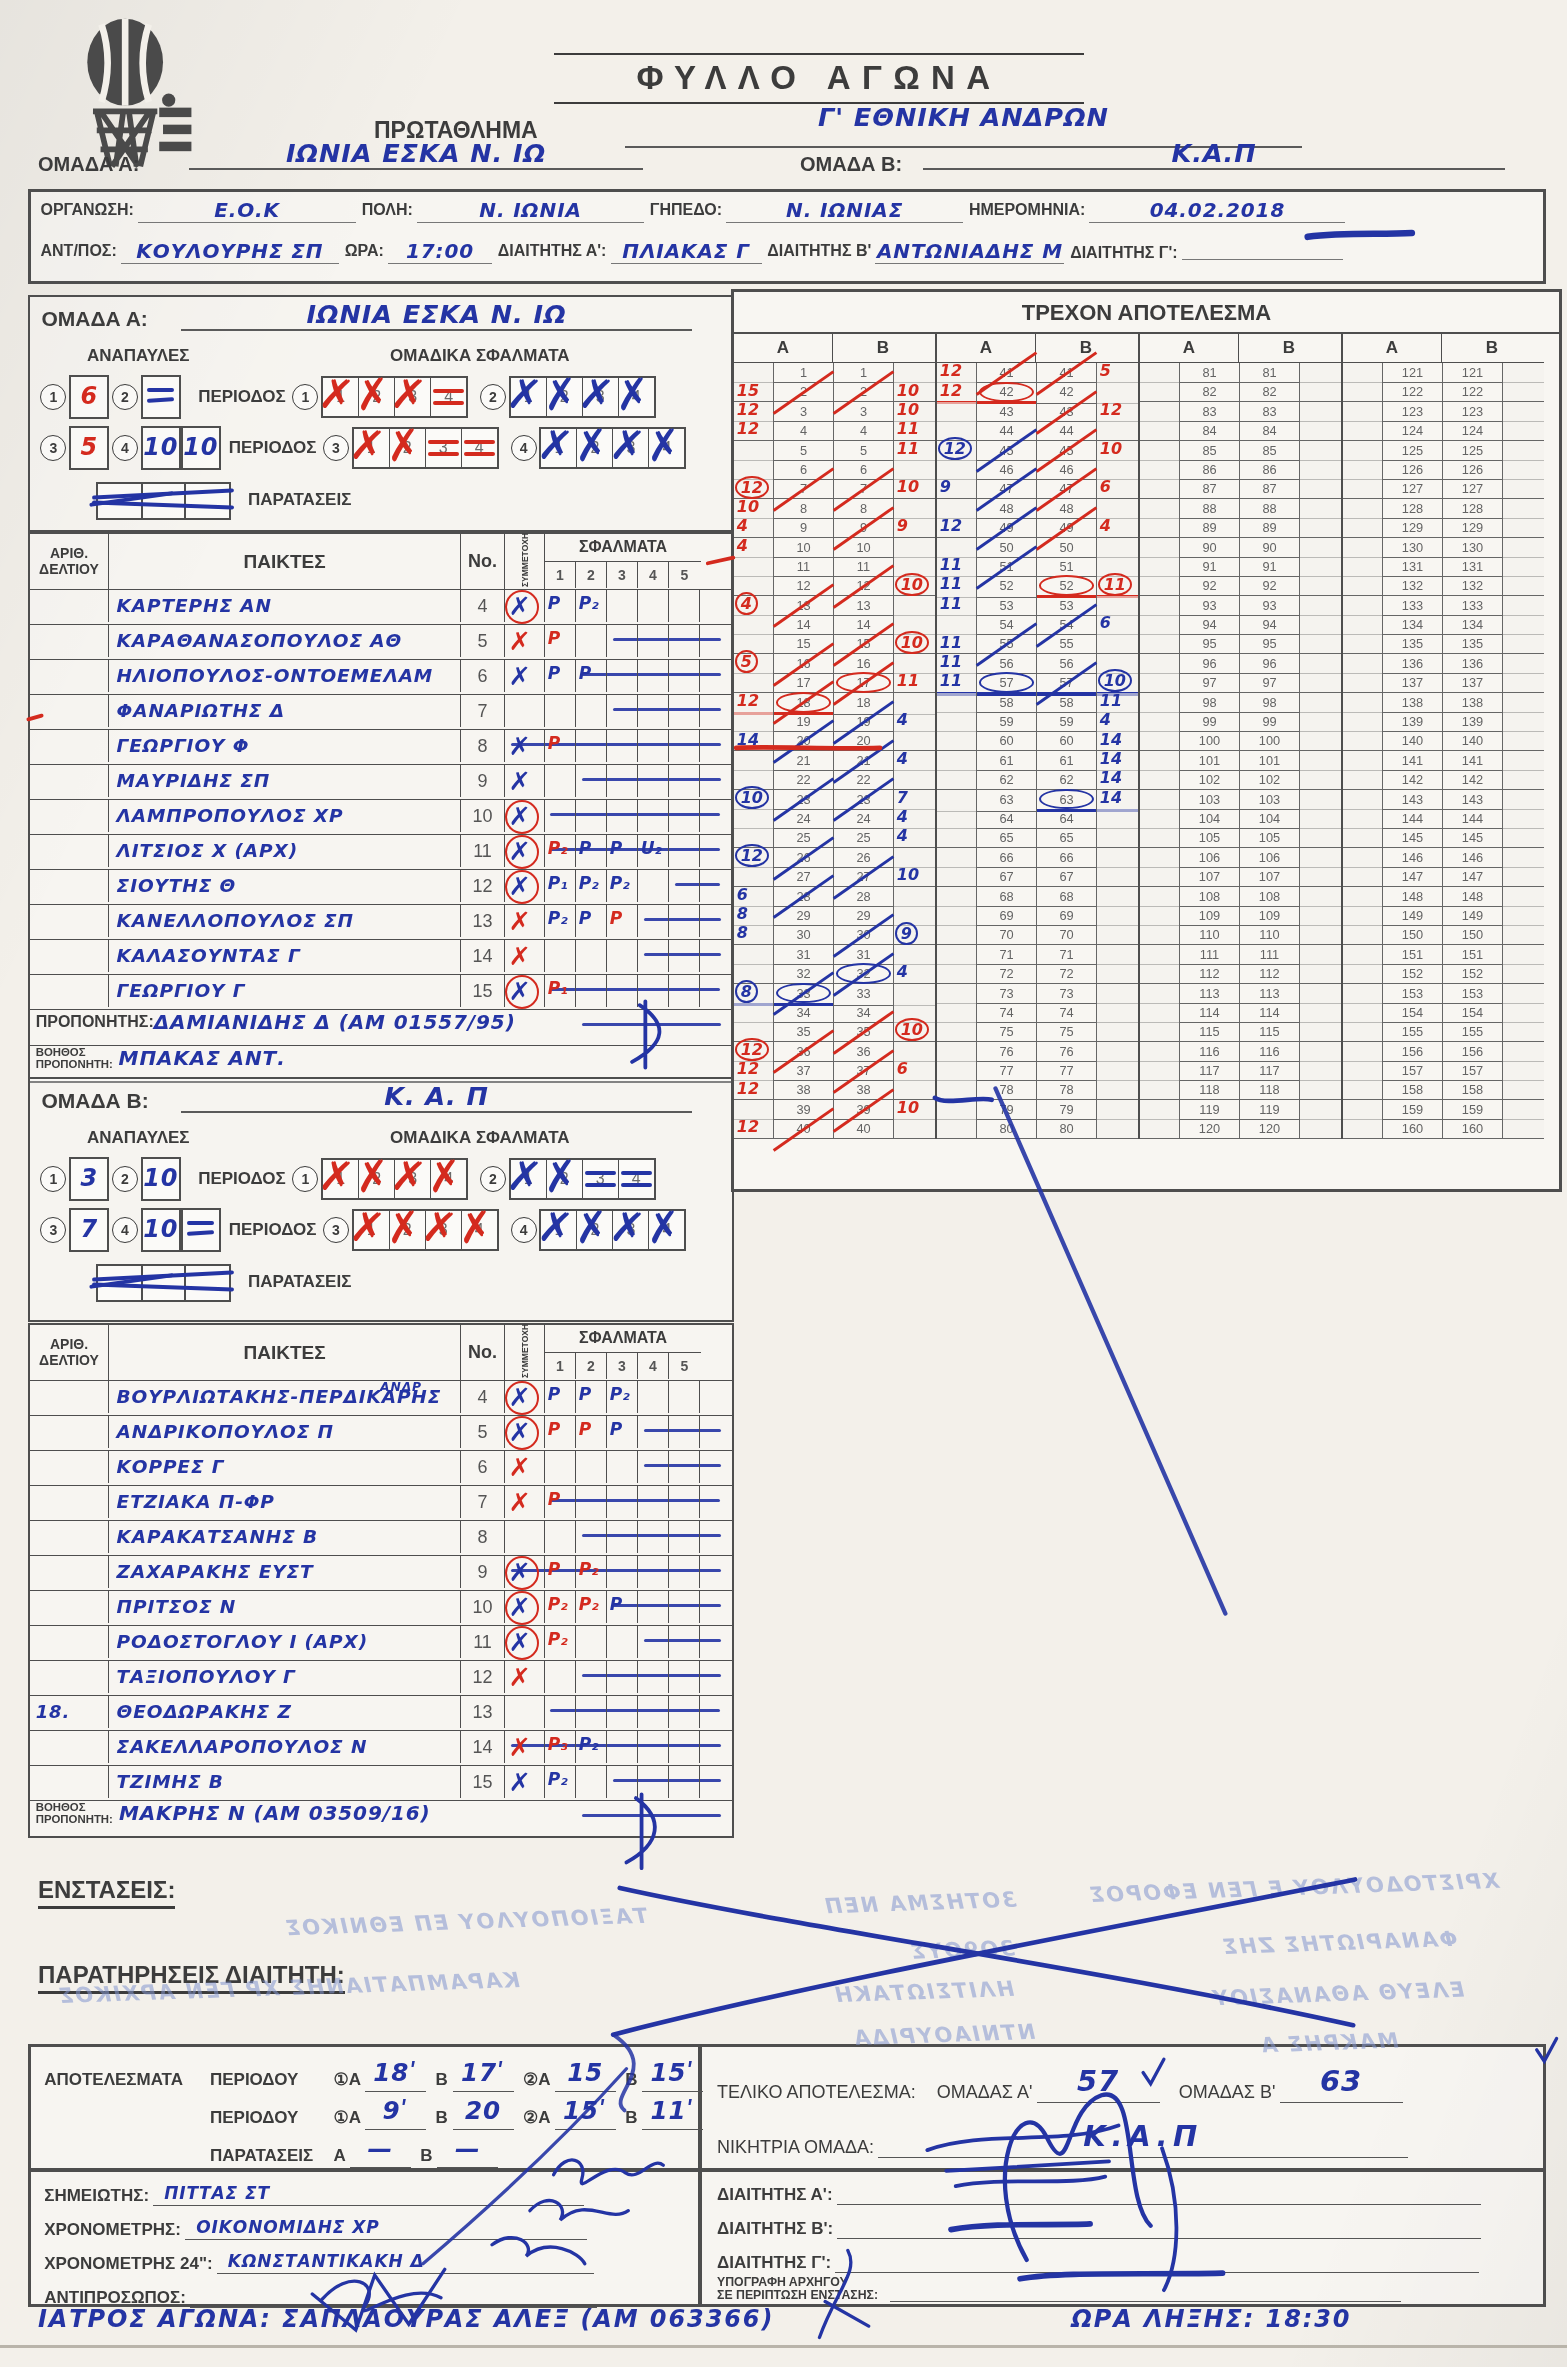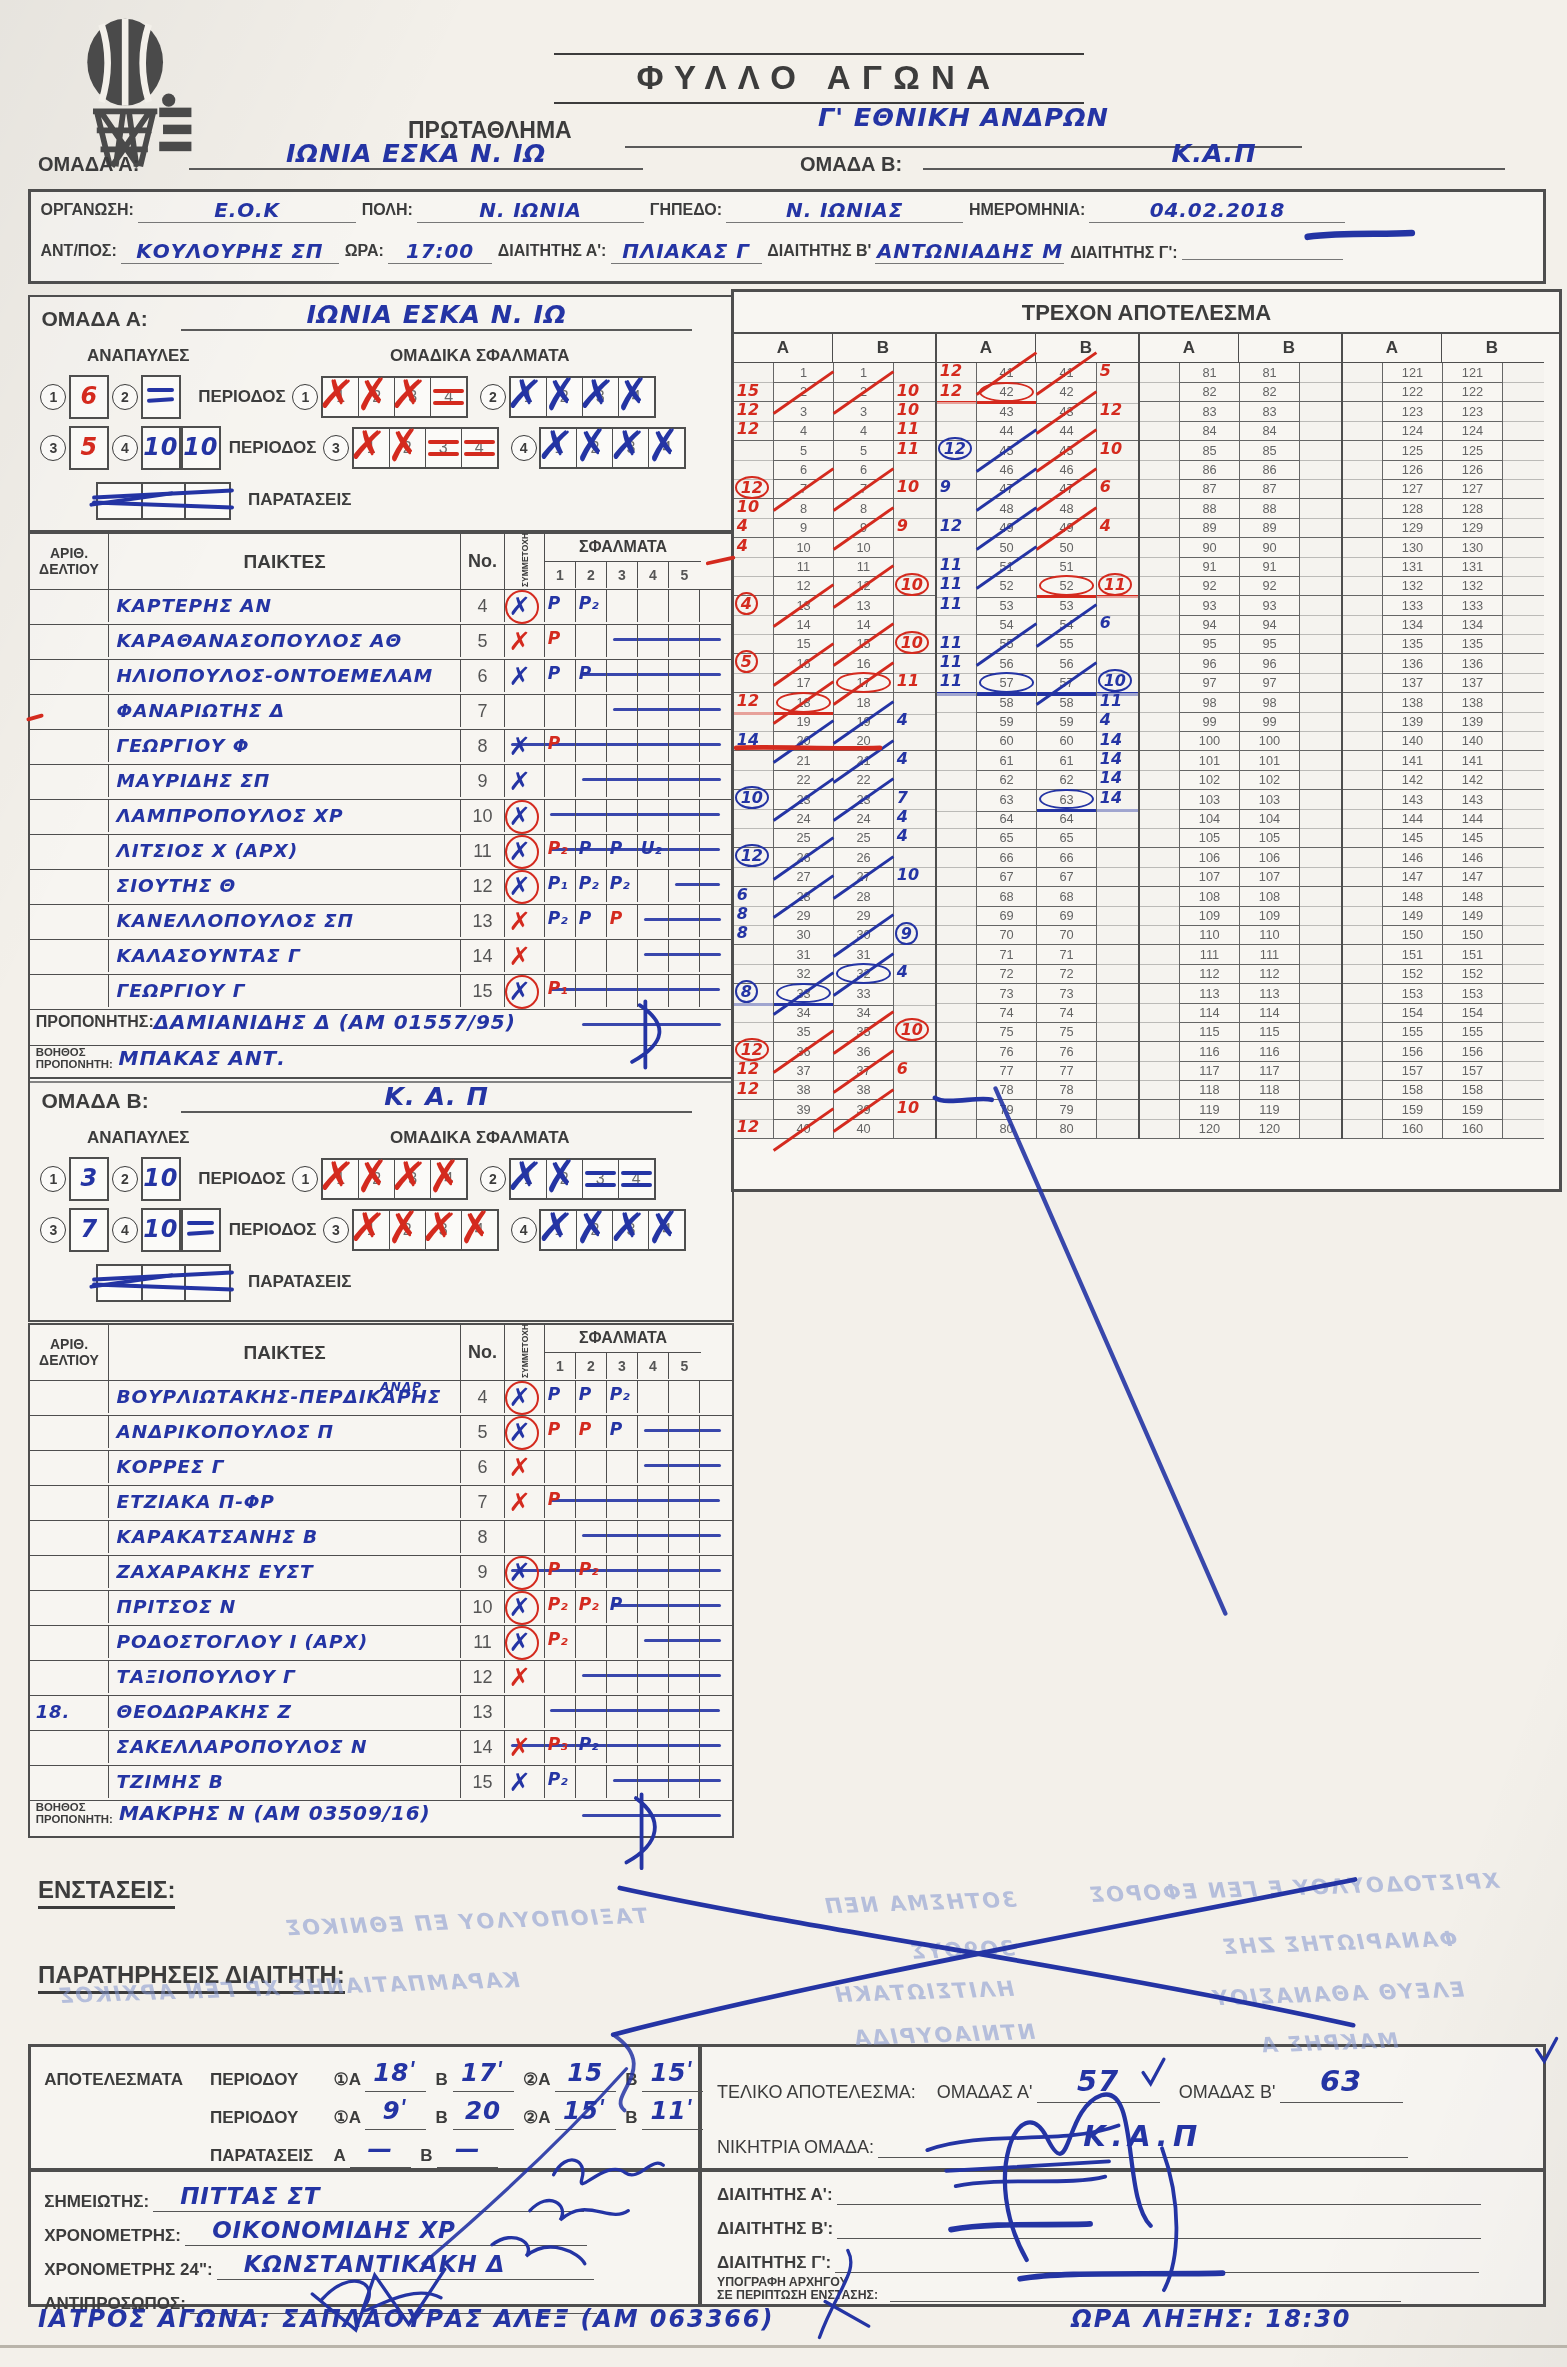--- a/index.html
+++ b/index.html
@@ -16,7 +16,7 @@
   
   .fed-title{position:absolute;left:265px;top:17px;width:1060px;text-align:center;font-size:27.4px;font-weight:bold;letter-spacing:0.9px}
   .sheet-title{position:absolute;left:554px;top:53px;width:530px;text-align:center;font-size:33px;font-weight:bold;letter-spacing:11.4px;border-top:2.8px solid #3c3c3c;border-bottom:2.8px solid #3c3c3c;padding:3.8px 0 5.7px}
-  .champ-lbl{position:absolute;left:408px;top:117px;font-size:23px;font-weight:bold}
+  .champ-lbl{position:absolute;left:374px;top:117px;font-size:23px;font-weight:bold}
   .champ-line{position:absolute;left:625px;top:102px;width:677px;height:44px;border-bottom:2.8px solid #5a5a5a;text-align:center}
   .champ-line .hw{font-size:25.6px}
   .teamline-lbl{font-size:20px;font-weight:bold}

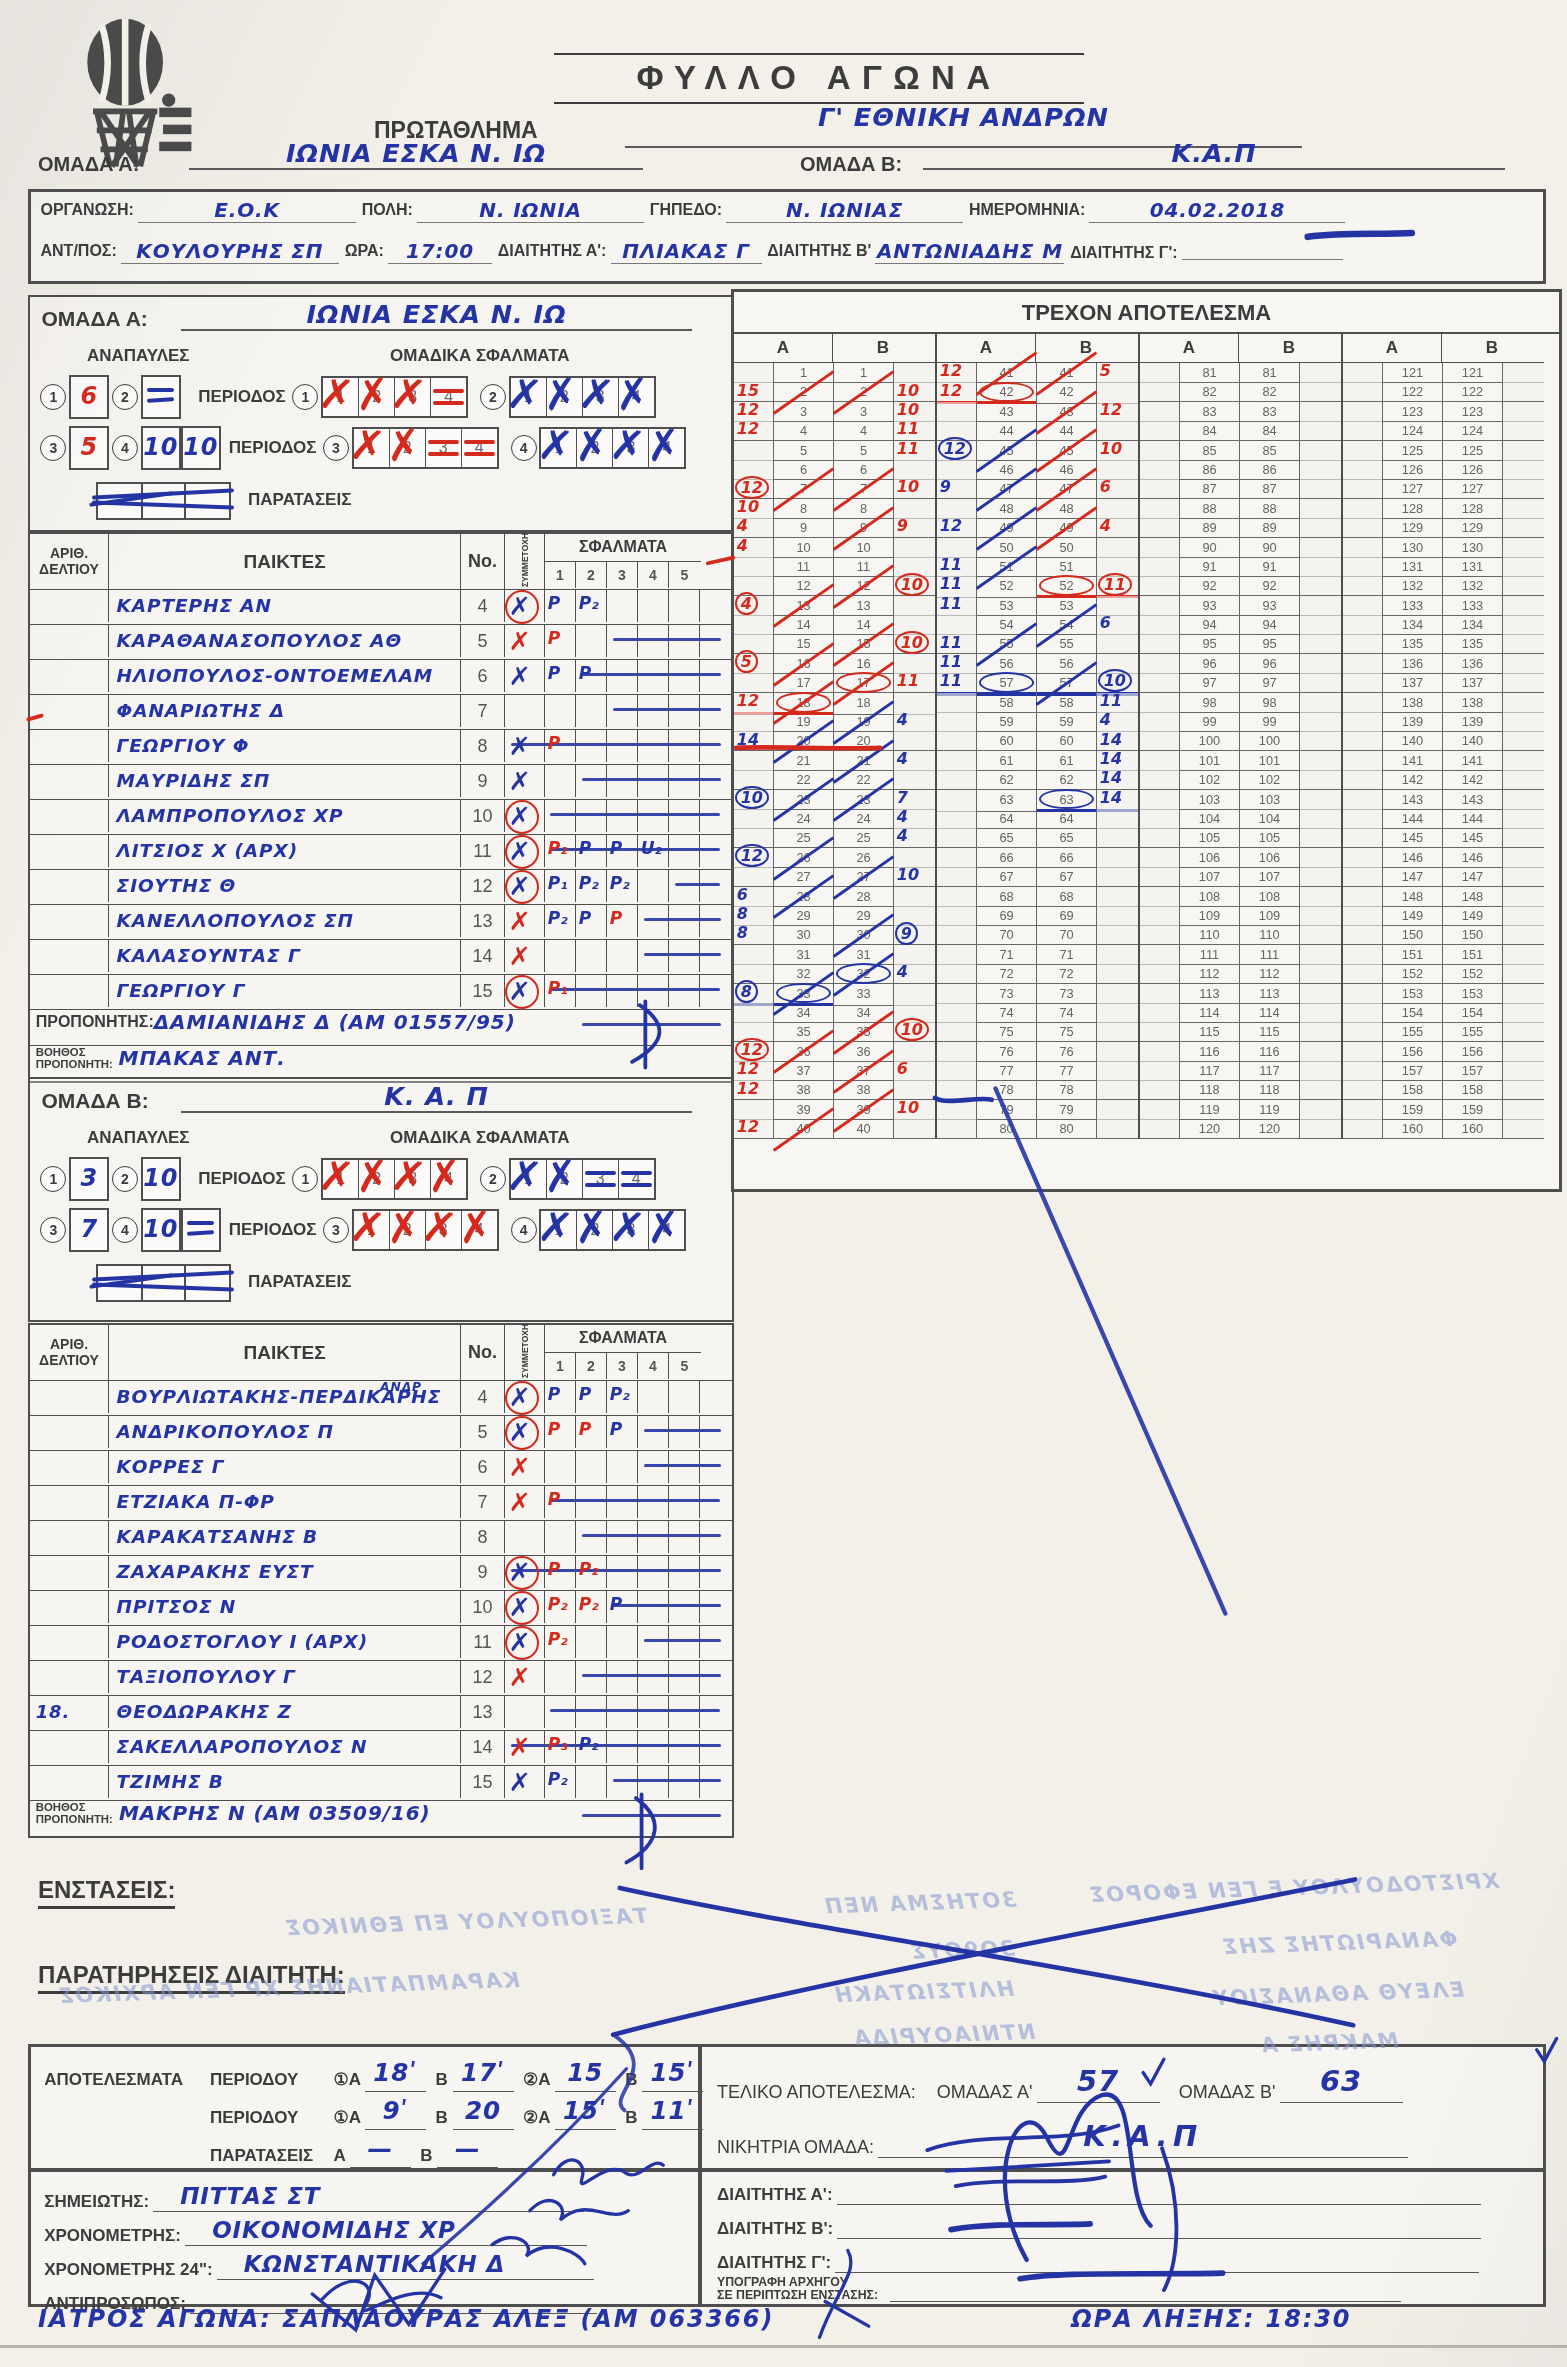--- a/index.html
+++ b/index.html
@@ -127,7 +127,7 @@
   .off-row .ol{font-size:17px;font-weight:bold;display:inline-block;vertical-align:bottom}
   .off-row .ol2{font-size:12.3px;line-height:13.2px}
   .off-row .ov{display:inline-block;border-bottom:1.9px solid #555;text-align:left;vertical-align:bottom;position:relative}
-  .off-row .ov .hw{font-size:23px;margin-left:27px;position:relative;top:-1.9px}
+  .off-row .ov .hw{font-size:17px;margin-left:11px;position:relative;top:-1.9px}
   .fin-lbl{font-size:18px;font-weight:normal}
   .fin-val{display:inline-block;border-bottom:1.9px solid #555;min-width:123px;text-align:center;vertical-align:bottom}
   .fin-val .hw{font-size:29px;position:relative;top:-3.8px}

